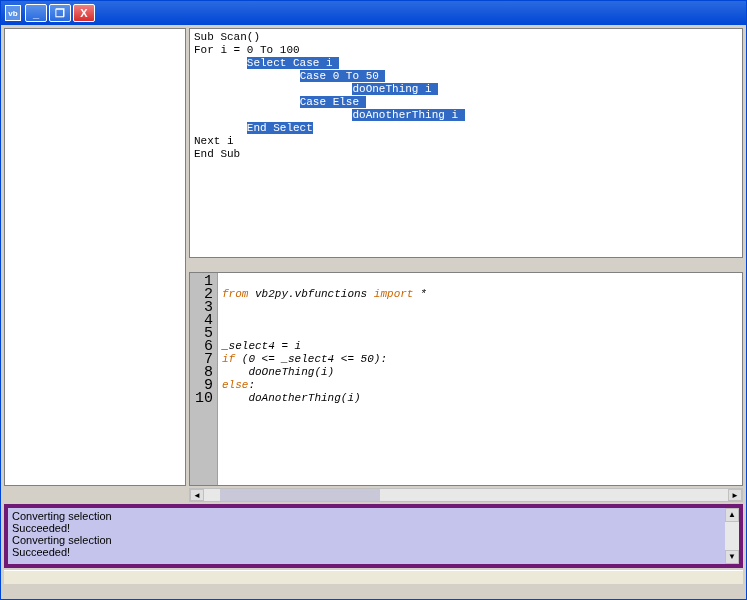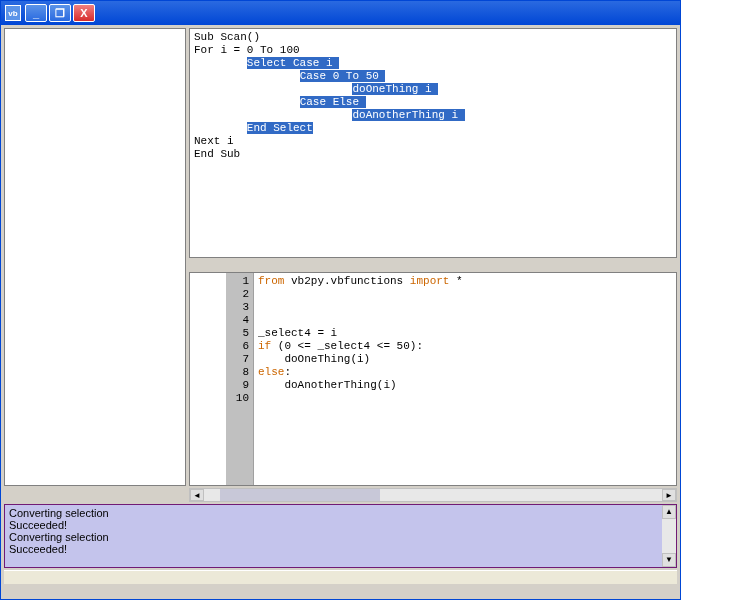--- a/index.html
+++ b/index.html
@@ -4,7 +4,7 @@
 <style>
   * { box-sizing: border-box; margin: 0; padding: 0; }
   html, body { width: 747px; height: 600px; overflow: hidden; font-family: "Tahoma", sans-serif; font-size: 11px; }
-  .window { width: 681px; height: 600px; background: #d4d0c8; border: 1px solid #0046d5; display: flex; flex-direction: column; }
+  .window { width: 747px; height: 600px; background: #d4d0c8; border: 1px solid #0046d5; display: flex; flex-direction: column; }
   .titlebar { height: 24px; background: linear-gradient(to bottom, #2a6ae0 0%, #0046d5 100%); color: #fff; display: flex; align-items: center; padding: 0 4px; font-weight: bold; font-size: 12px; }
   .titlebar .icon { width: 16px; height: 16px; background: #5b93e8; border: 1px solid #fff; margin-right: 4px; display:flex; align-items:center; justify-content:center; font-size:8px; color:#fff;}
   .title-text { flex: 1; }

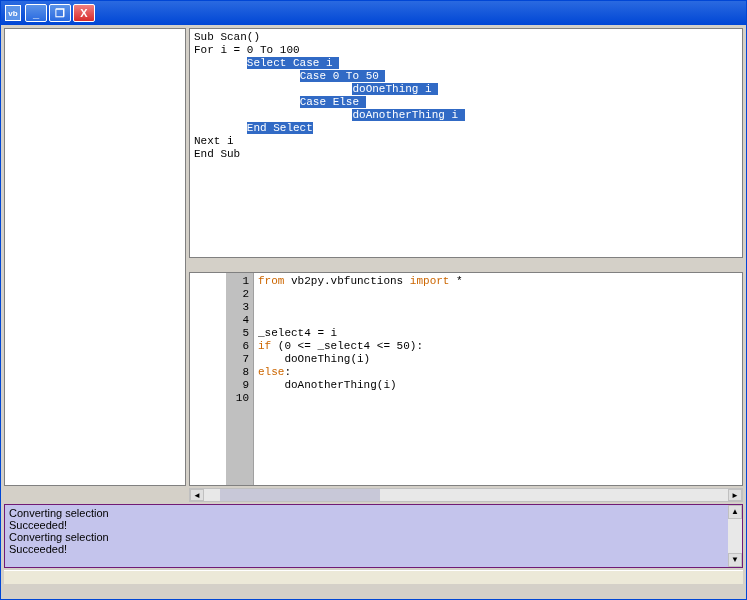--- a/index.html
+++ b/index.html
@@ -21,7 +21,7 @@
   .codebox { background: #fff; border: 1px solid #808080; font-family: "Courier New", monospace; font-size: 11px; line-height: 13px; overflow: hidden; position: relative; }
   .vbcode { flex: 0 0 230px; padding: 2px 4px; }
   .pycode-wrap { flex: 1; display: flex; min-height:0; }
-  .gutter { width: 28px; background: #c0c0c0; text-align: right; padding: 2px 4px 2px 0; color: #000; font-family: "Courier New", monospace; font-size: 11px; line-height: 13px; border-right:1px solid #a0a0a0;margin-left:36px;}
+  .gutter { width: 28px; background: #c0c0c0; text-align: right; padding: 2px 4px 2px 0; color: #000; font-family: "Courier New", monospace; font-size: 15px; line-height: 13px; border-right:1px solid #a0a0a0;}
   .pycode { flex: 1; padding: 2px 4px; }
   .sel { background: #316ac5; color: #fff; }
   .kw { color: #cc6600; }

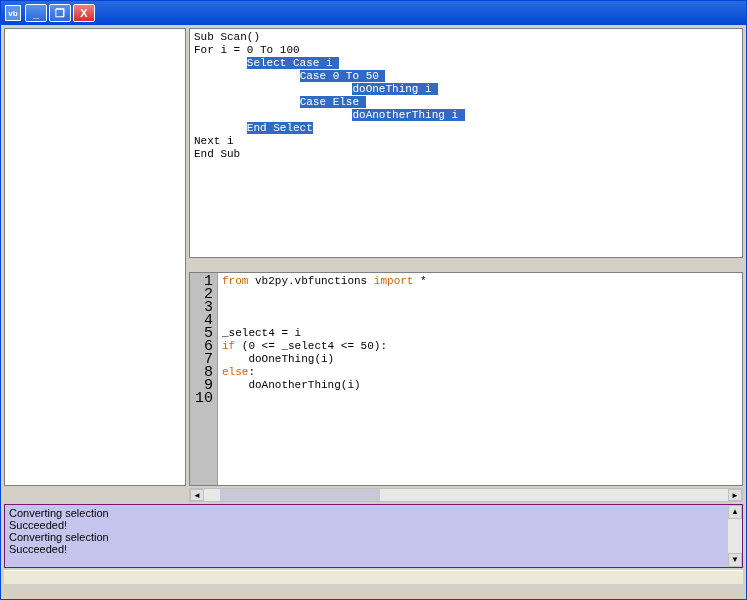--- a/index.html
+++ b/index.html
@@ -22,7 +22,7 @@
   .vbcode { flex: 0 0 230px; padding: 2px 4px; }
   .pycode-wrap { flex: 1; display: flex; min-height:0; }
   .gutter { width: 28px; background: #c0c0c0; text-align: right; padding: 2px 4px 2px 0; color: #000; font-family: "Courier New", monospace; font-size: 15px; line-height: 13px; border-right:1px solid #a0a0a0;}
-  .pycode { flex: 1; padding: 2px 4px; }
+  .pycode { flex: 1; padding: 15px 4px; font-style: italic; }
   .sel { background: #316ac5; color: #fff; }
   .kw { color: #cc6600; }
   .scrollarea { flex: 0 0 14px; display:flex; }

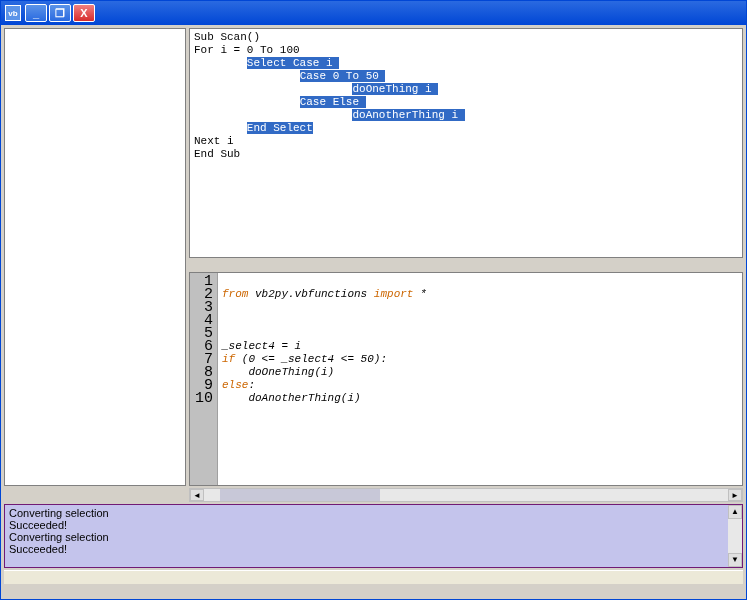--- a/index.html
+++ b/index.html
@@ -29,7 +29,7 @@
   .hscroll { flex:1; height:14px; background:#e8e8e8; border:1px solid #c0c0c0; display:flex; align-items:center;}
   .hscroll .thumb { height:12px; width:160px; background:#c8c8d8; margin-left:16px;}
   .hscroll .arrow { width:14px; height:12px; background:#e0e0e0; border:1px solid #c0c0c0; display:flex; align-items:center; justify-content:center; font-size:8px;}
-  .logpane { height: 64px; background: #c4c4ec; border: 1px solid #701a75; padding: 2px 4px; font-family: "Tahoma", sans-serif; font-size: 11px; line-height: 12px; position: relative; }
+  .logpane { height: 64px; background: #c4c4ec; border: 4px solid #701a75; padding: 2px 4px; font-family: "Tahoma", sans-serif; font-size: 11px; line-height: 12px; position: relative; }
   .statusbar { height: 14px; background: #ece9d8; border-top: 1px solid #fff; }
   .vscroll { position:absolute; right:0; top:0; bottom:0; width:14px; background:#e8e8e8; display:flex; flex-direction:column; justify-content:space-between;}
   .vscroll .arrow { height:14px; background:#e0e0e0; border:1px solid #c0c0c0; display:flex; align-items:center; justify-content:center; font-size:8px;}

